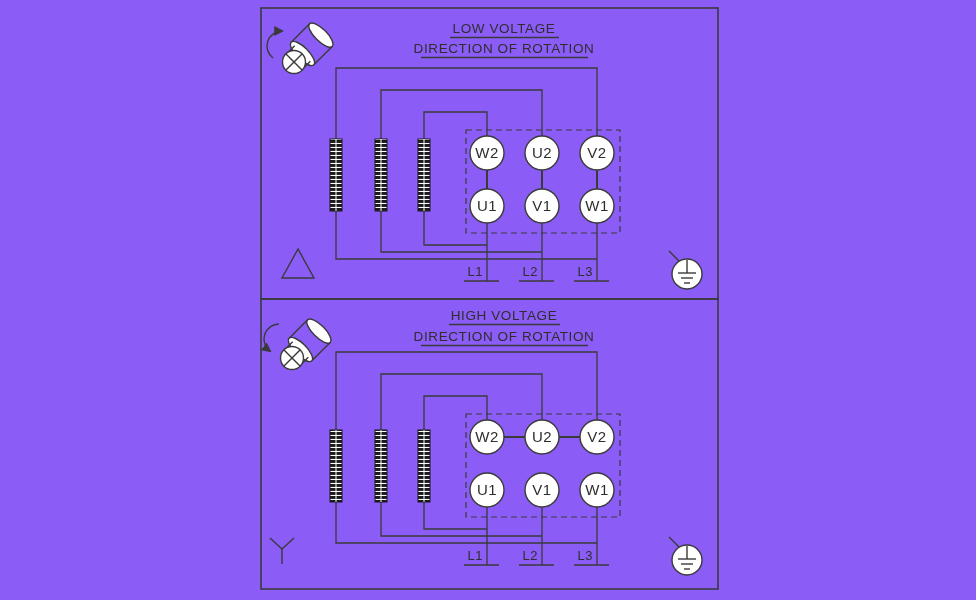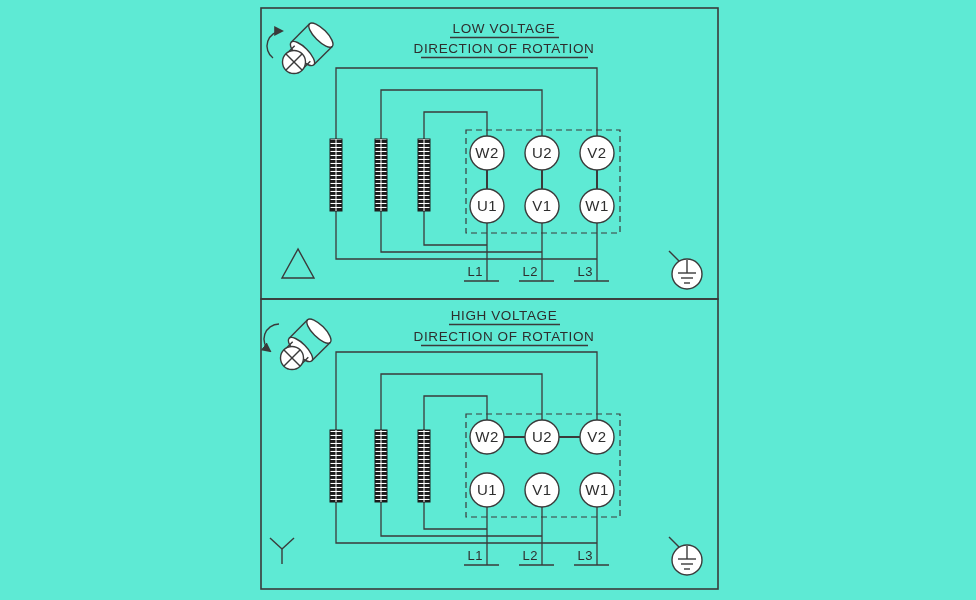--- a/index.html
+++ b/index.html
@@ -4,7 +4,7 @@
 <style>
   html,body{margin:0;padding:0;background:#ffffff;}
   .page{
-    width:976px;height:600px;position:relative;background:#5eead4;
+    width:976px;height:600px;position:relative;background:#8b5cf6;
     font-family:"Liberation Sans", sans-serif;
   }
   svg{position:absolute;left:0;top:0;}

